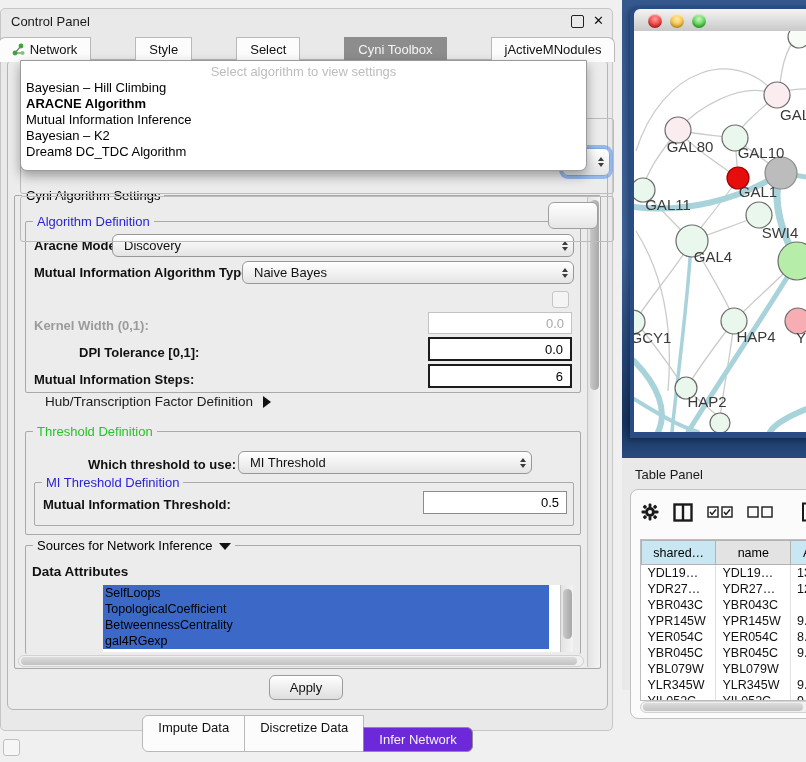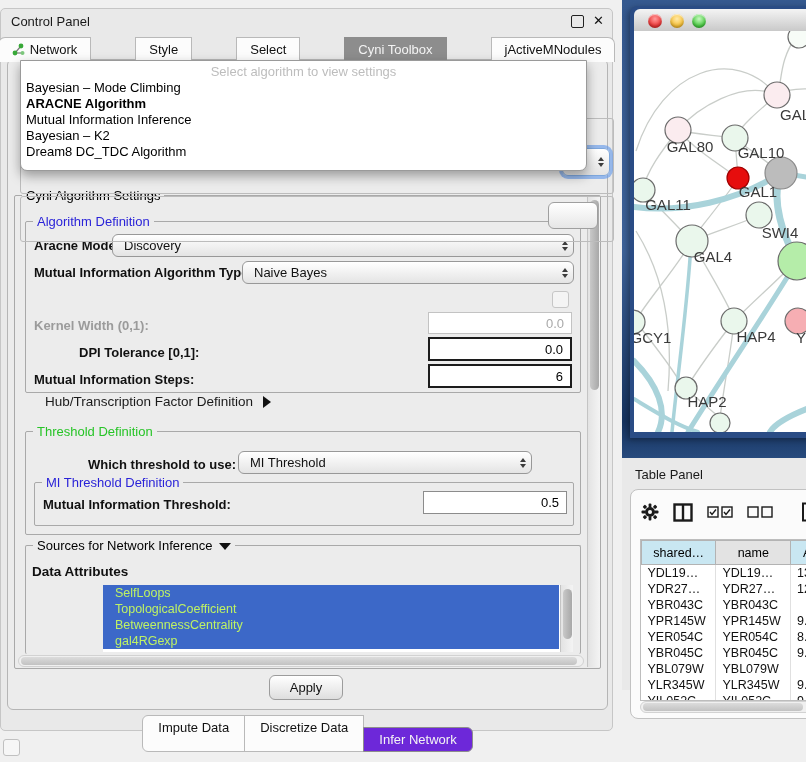--- a/index.html
+++ b/index.html
@@ -164,7 +164,7 @@
       <div class="algo-popup">
         <div class="algo-placeholder">Select algorithm to view settings</div>
         <div id="algo-list">
-            <div class="algo-item">Bayesian – Mode Climbing</div>
+            <div class="algo-item">Bayesian – Hill Climbing</div>
             <div class="algo-item sel">ARACNE Algorithm</div>
             <div class="algo-item">Mutual Information Inference</div>
             <div class="algo-item">Bayesian – K2</div>

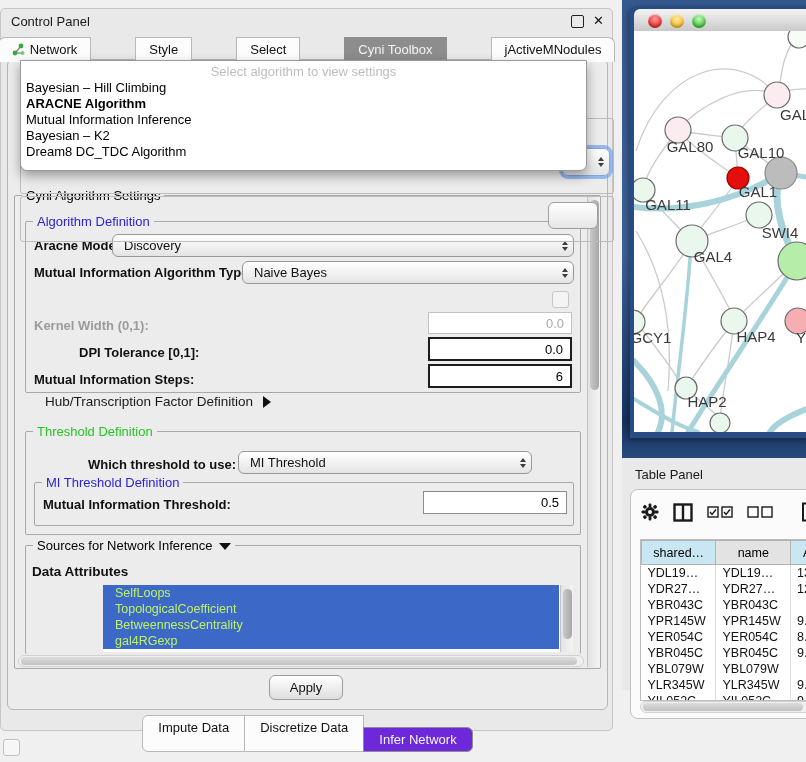--- a/index.html
+++ b/index.html
@@ -70,7 +70,7 @@
   .hthumb{position:absolute;top:1px;height:8px;border-radius:4px;background:linear-gradient(#dcdcdc,#c2c2c2);}
 
   .attr-list{position:absolute;left:88px;top:389px;width:470px;height:67px;background:#ffffff;overflow:hidden;}
-  .attr-item{height:16px;line-height:16px;font-size:12.5px;color:#bef264;background:#3c68c8;padding-left:12px;width:444px;}
+  .attr-item{height:16px;line-height:16px;font-size:12.5px;color:#000000;background:#3c68c8;padding-left:2px;width:444px;}
 
   .hub-row{position:absolute;left:30px;top:198px;font-size:13.5px;color:#1a1a1a;display:flex;align-items:center;gap:10px;}
   .tri-right{width:0;height:0;border-top:6px solid transparent;border-bottom:6px solid transparent;border-left:8px solid #111;}

